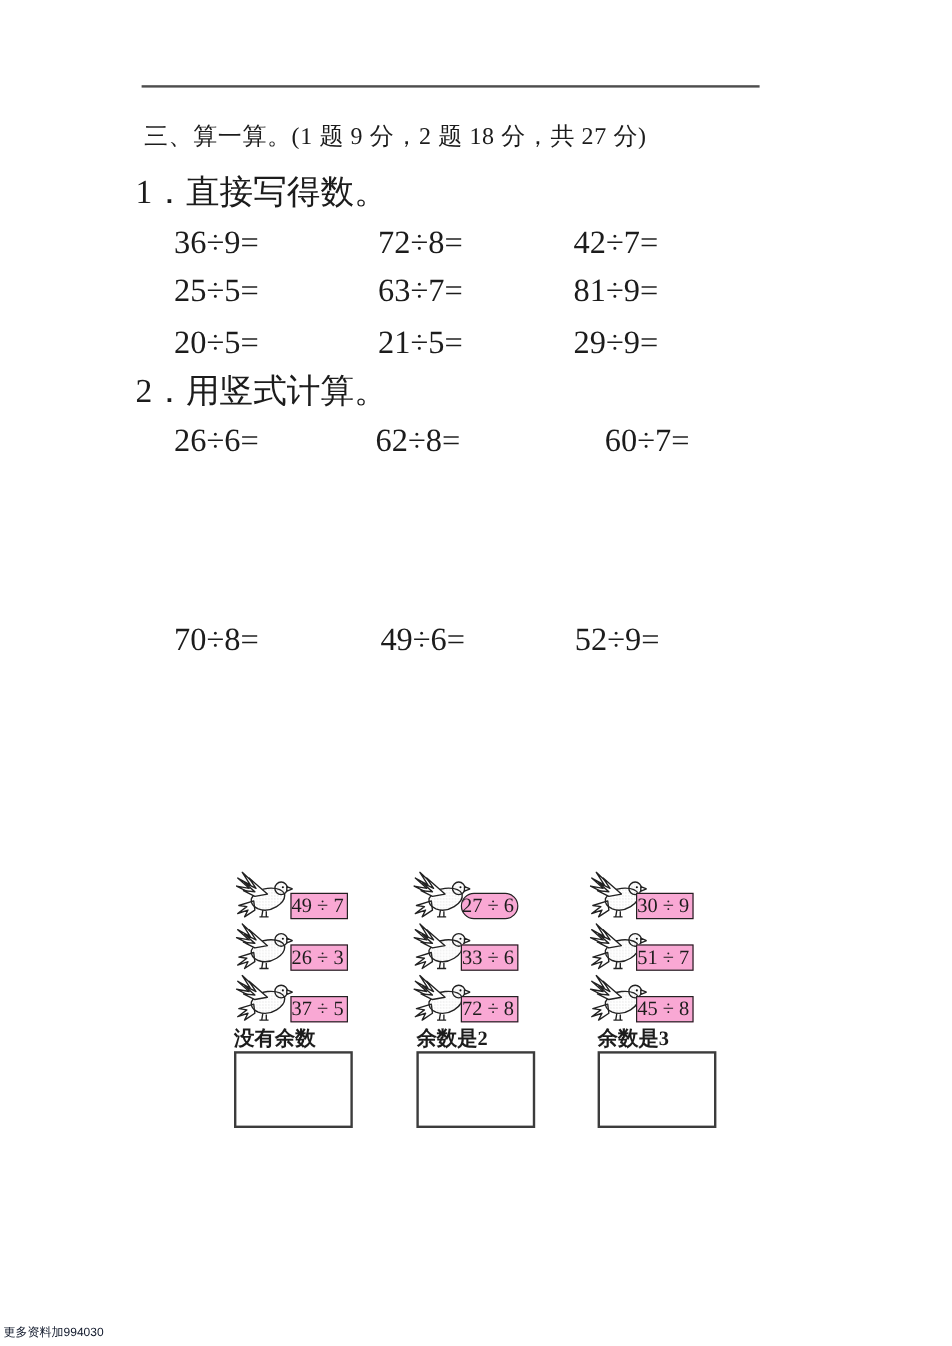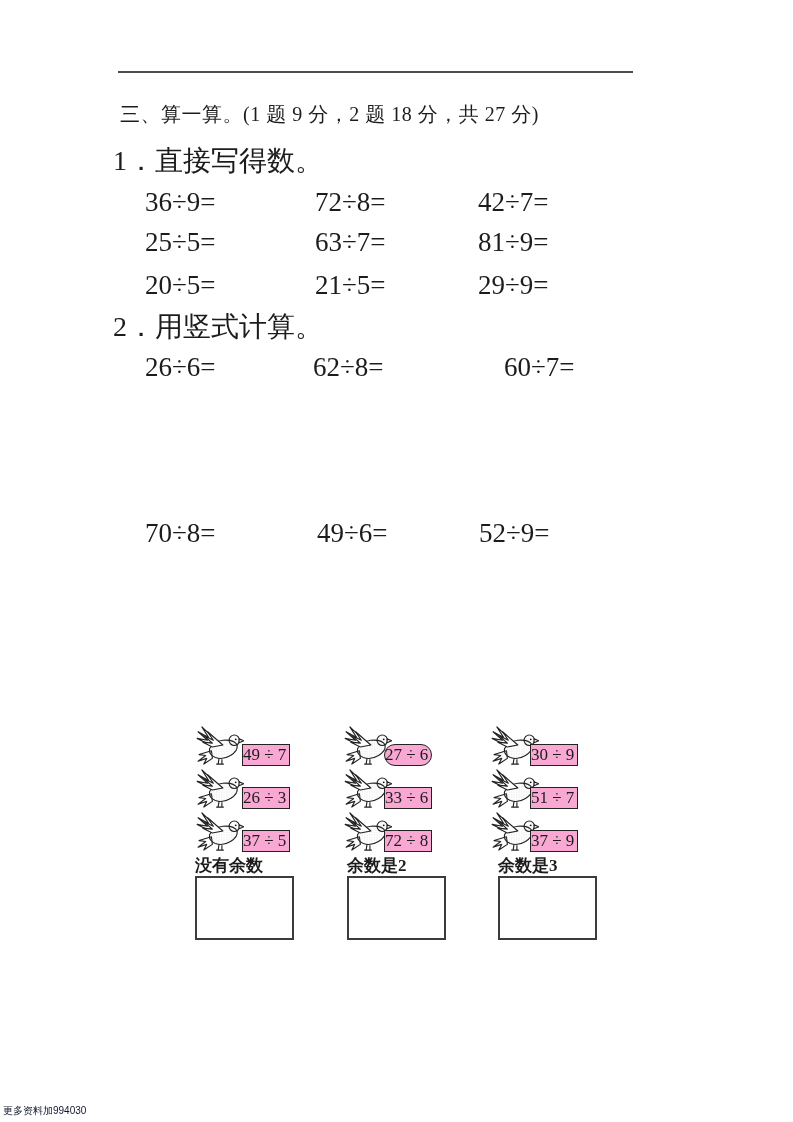--- a/index.html
+++ b/index.html
@@ -182,7 +182,7 @@
         <path d="M24 34 L23 40 M27 35 L27 40 M21 40 L25 40 M25 40 L29 40" fill="none"></path>
       </g>
     </svg>
-  <div class="pbox" style="left:530px;top:830px;">37 ÷ 9</div>
+  <div class="pbox" style="left:530px;top:830px;">45 ÷ 8</div>
 
   <div class="rem-label" style="left:195px;top:857px;">没有余数</div>
   <div class="rem-label" style="left:347px;top:857px;">余数是2</div>

